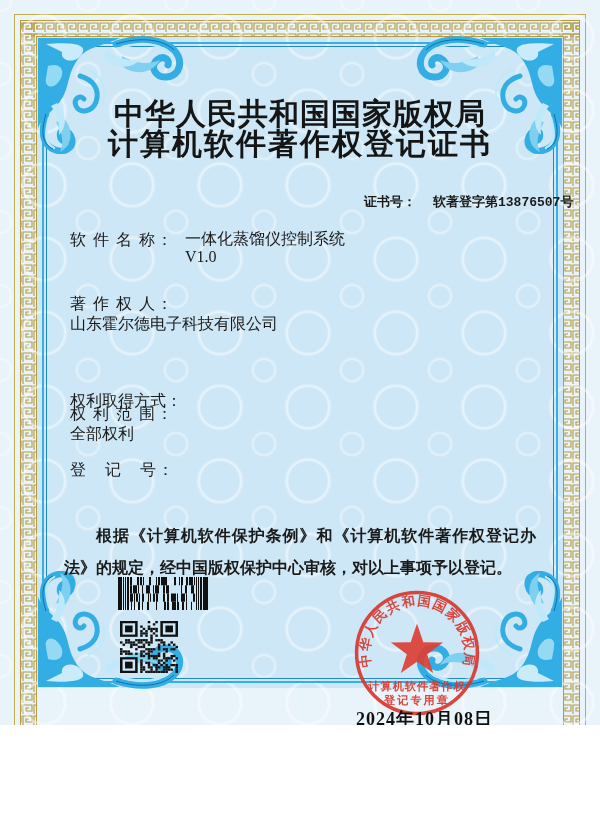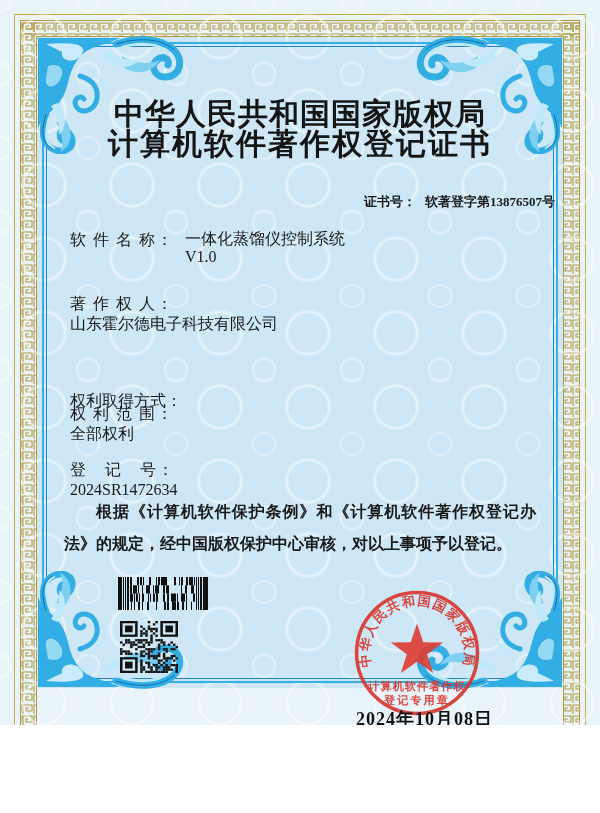--- a/index.html
+++ b/index.html
@@ -38,7 +38,7 @@
   .title2{top:124px;letter-spacing:2px;}
 
   .certno{position:absolute;left:364px;top:193px;font-size:13px;font-weight:bold;color:#1a1a1a;}
-  .certno .val{margin-left:9px;}
+  .certno .val{margin-left:17px;font-family:Liberation Mono, monospace;}
 
   .field{position:absolute;left:70px;font-size:16px;font-weight:normal;color:#1a1a1a;white-space:nowrap;}
   .flabel{display:inline-block;width:115px;letter-spacing:1.5px;vertical-align:top;}

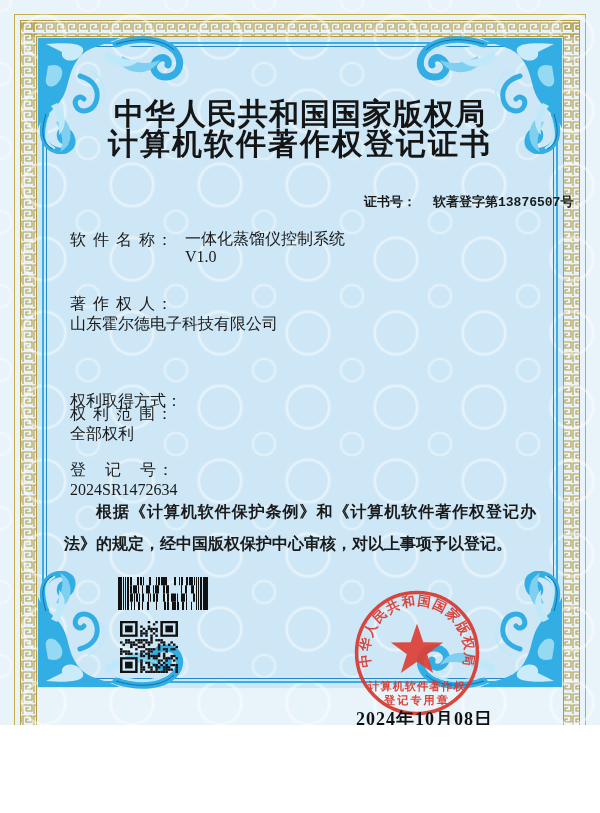--- a/index.html
+++ b/index.html
@@ -146,7 +146,7 @@
   </div>
 
   <div class="field f5">
-    <span class="flabel">登　记　号：</span><span class="fvalue vline">2024SR1472634</span>
+    <span class="flabel">登　记　号：</span>
   </div>
 
   <div class="statement">根据《计算机软件保护条例》和《计算机软件著作权登记办法》的规定，经中国版权保护中心审核，对以上事项予以登记。</div>

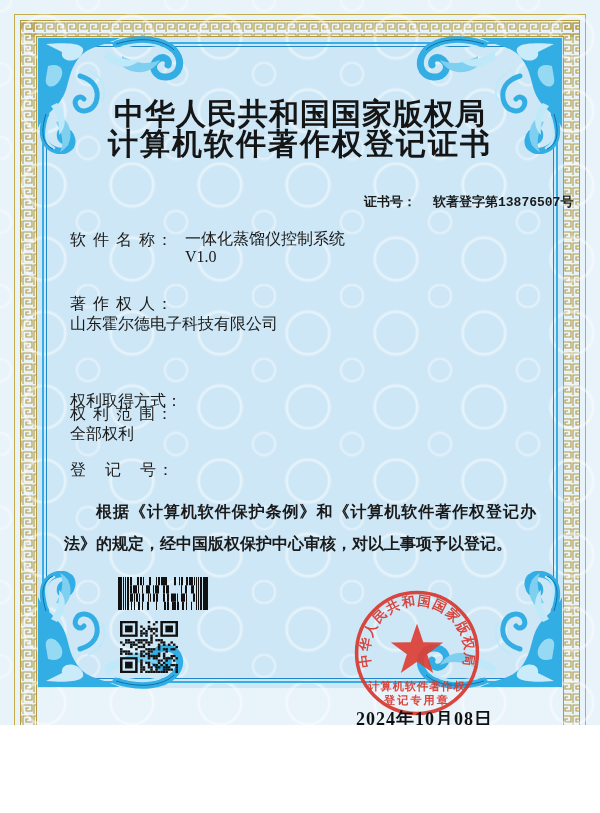--- a/index.html
+++ b/index.html
@@ -47,7 +47,7 @@
   .vline{display:block;line-height:17.5px;}
   .f1{top:230px;} .f2{top:294px;} .f3{top:391px;} .f4{top:404px;} .f5{top:460px;}
 
-  .statement{position:absolute;left:64px;top:496px;width:472px;
+  .statement{position:absolute;left:64px;top:520px;width:472px;
     font-size:16px;font-weight:bold;color:#1a1a1a;line-height:32px;
     text-align:justify;text-indent:2em;}
 

